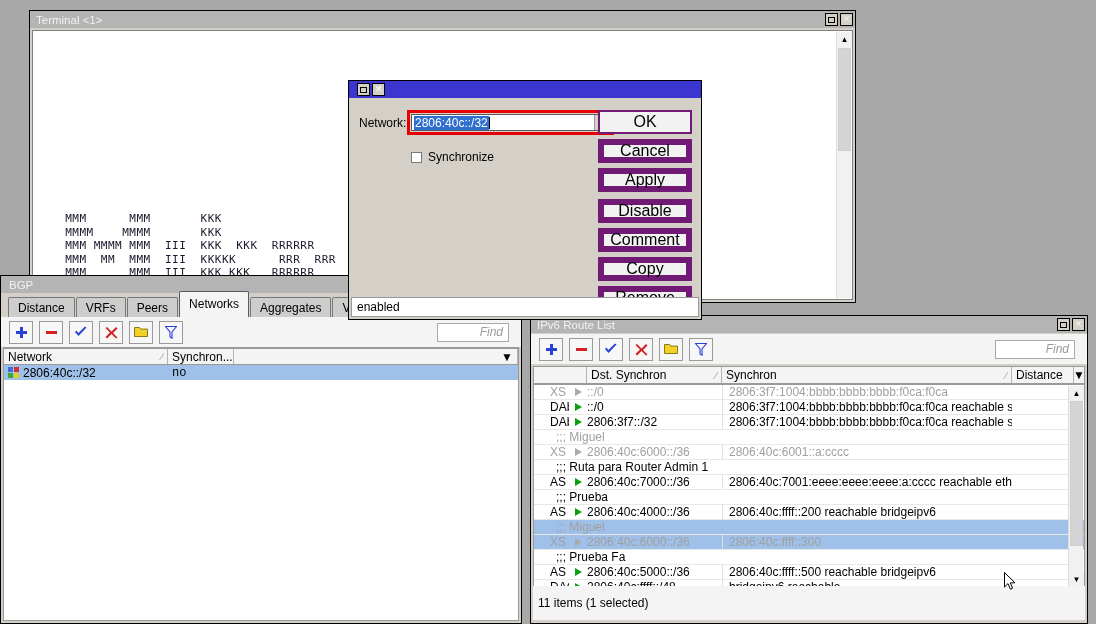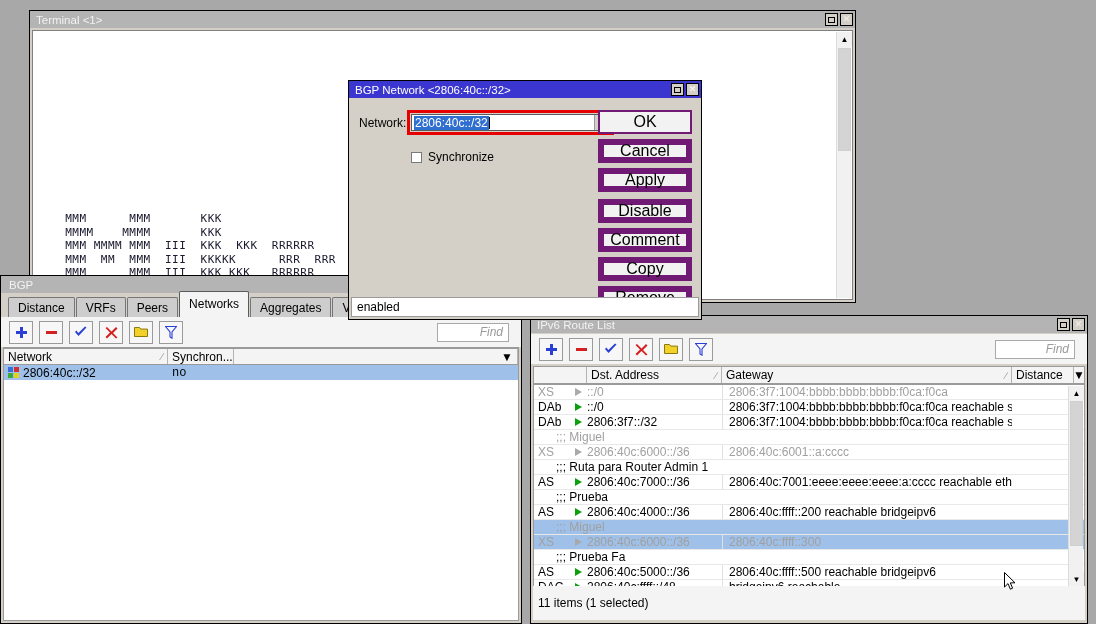--- a/index.html
+++ b/index.html
@@ -367,7 +367,6 @@
 
 <div class="win" id="dlg">
   <div class="titlebar active">
-    <span class="tt">BGP Network &lt;2806:40c::/32&gt;</span>
     <span class="tbtn">
         <span class="sq"></span>
       </span>

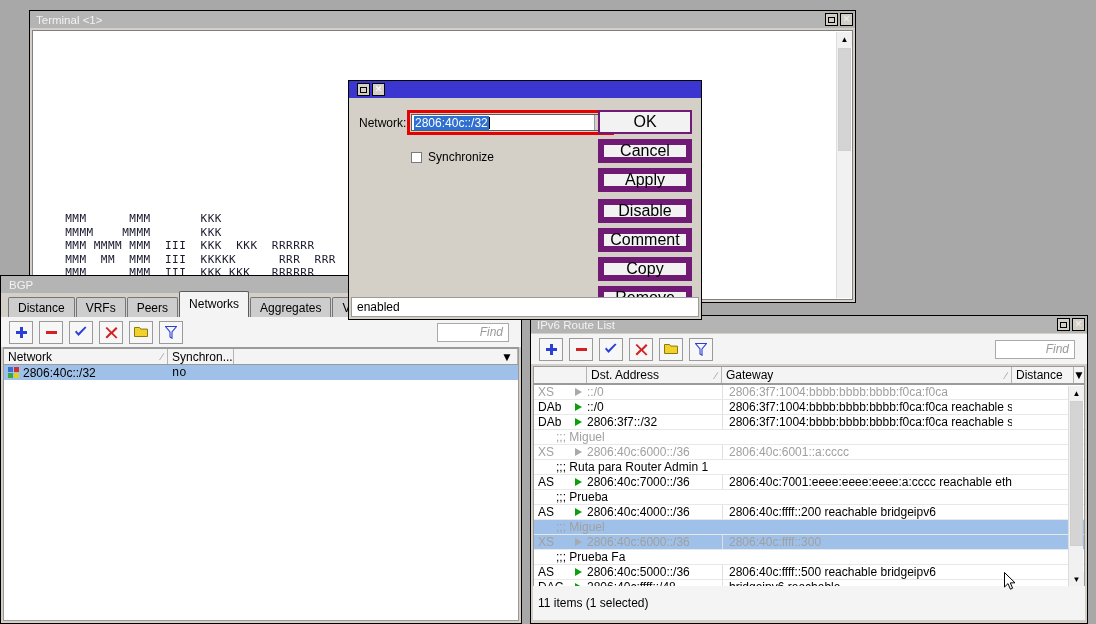--- a/index.html
+++ b/index.html
@@ -238,7 +238,7 @@
     <div class="grid-head" style="height:18px;border:1px solid #9a9a9a;">
       <div class="gh" style="width:53px;"></div>
       <div class="gh" style="width:135px;">
-        <span>Dst. Address</span>
+        <span>Dst. Synchron</span>
           <span class="sortm">∕</span>
       </div>
       <div class="gh" style="width:290px;">

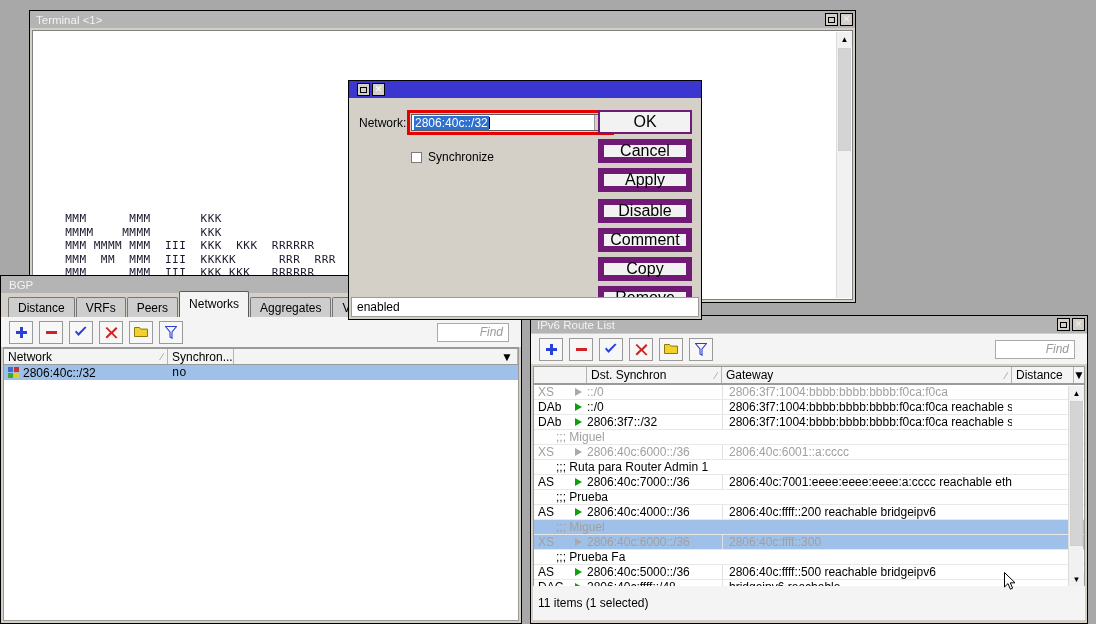--- a/index.html
+++ b/index.html
@@ -242,7 +242,7 @@
           <span class="sortm">∕</span>
       </div>
       <div class="gh" style="width:290px;">
-        <span>Gateway</span>
+        <span>Synchron</span>
           <span class="sortm">∕</span>
       </div>
       <div class="gh" style="width:62px;">Distance</div>

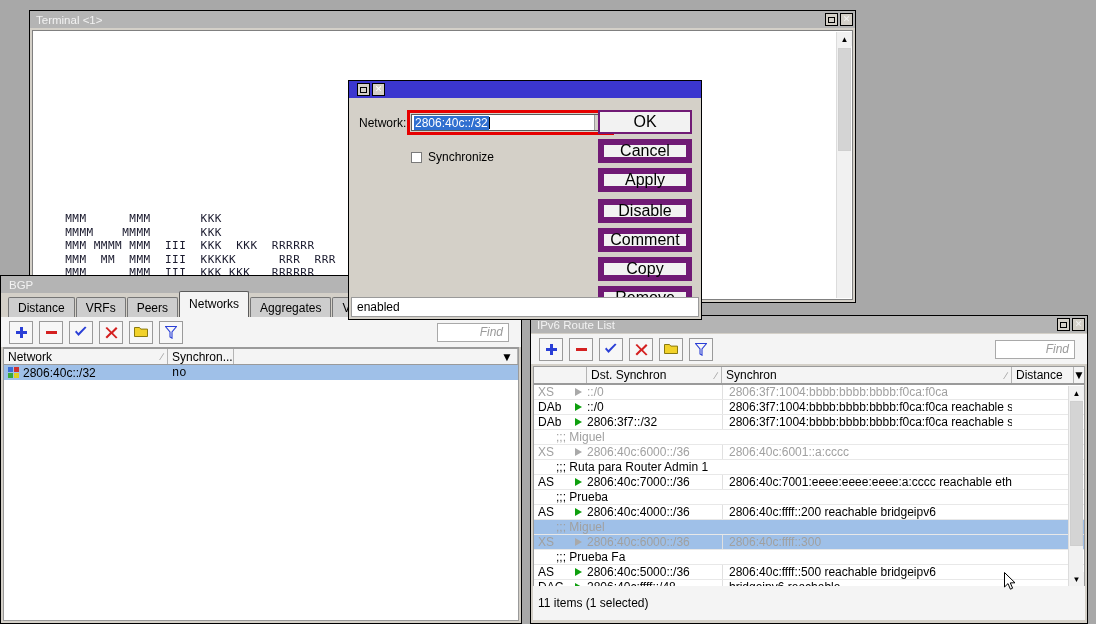--- a/index.html
+++ b/index.html
@@ -82,7 +82,7 @@
   #ipv6 .listarea{position:absolute;left:2px;top:70px;right:2px;height:200px;background:#fff;border:1px solid #9a9a9a;box-sizing:border-box;overflow:hidden;}
   .r6{display:flex;height:15px;align-items:center;font-size:12px;box-sizing:border-box;border-bottom:1px solid #e8e8e8;}
   .r6.sel{background:#9fc0e8;}
-  .r6 .c-flag{width:35px;padding-left:4px;box-sizing:border-box;overflow:hidden;white-space:nowrap;}
+  .r6 .c-flag{width:35px;padding-left:16px;box-sizing:border-box;overflow:hidden;white-space:nowrap;}
   .r6 .c-arrow{width:18px;display:flex;align-items:center;justify-content:center;}
   .r6 .c-dst{width:135px;overflow:hidden;white-space:nowrap;}
   .r6 .c-gw{width:290px;padding-left:6px;box-sizing:border-box;overflow:hidden;white-space:nowrap;border-left:1px solid #e0e0e0;}

